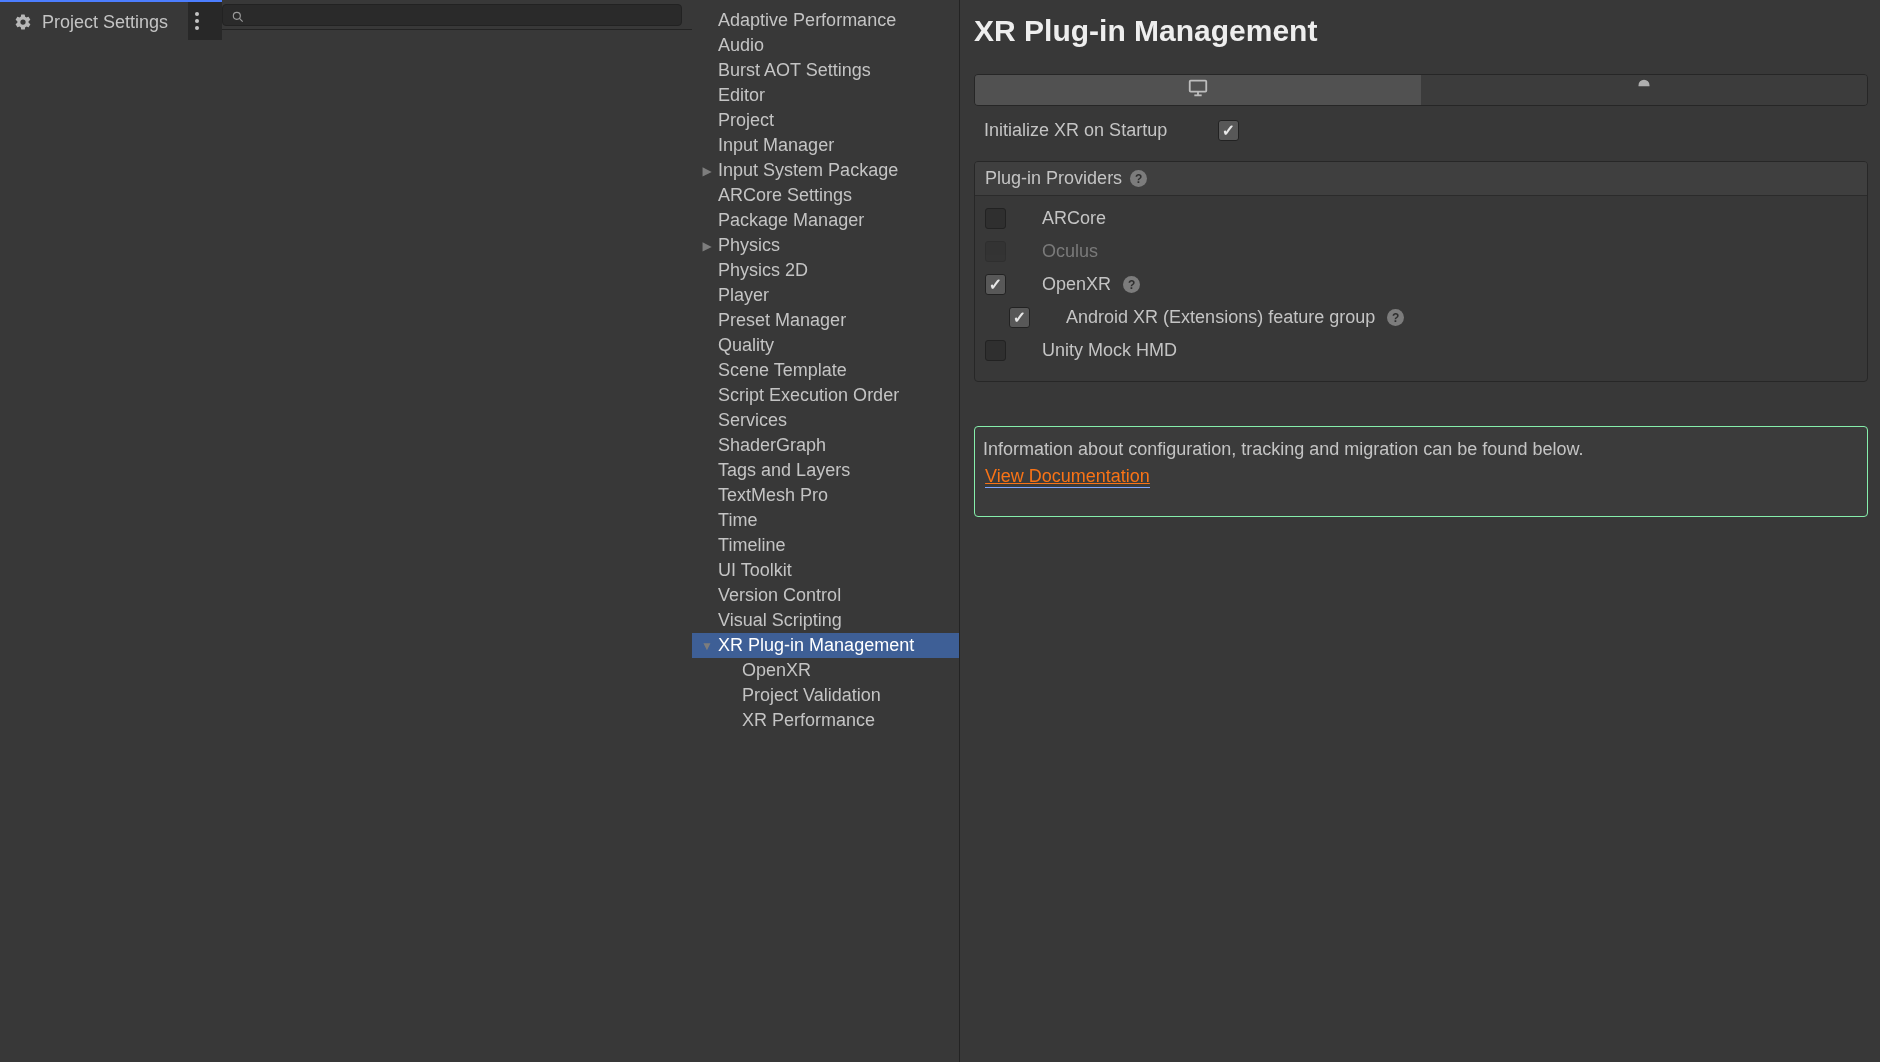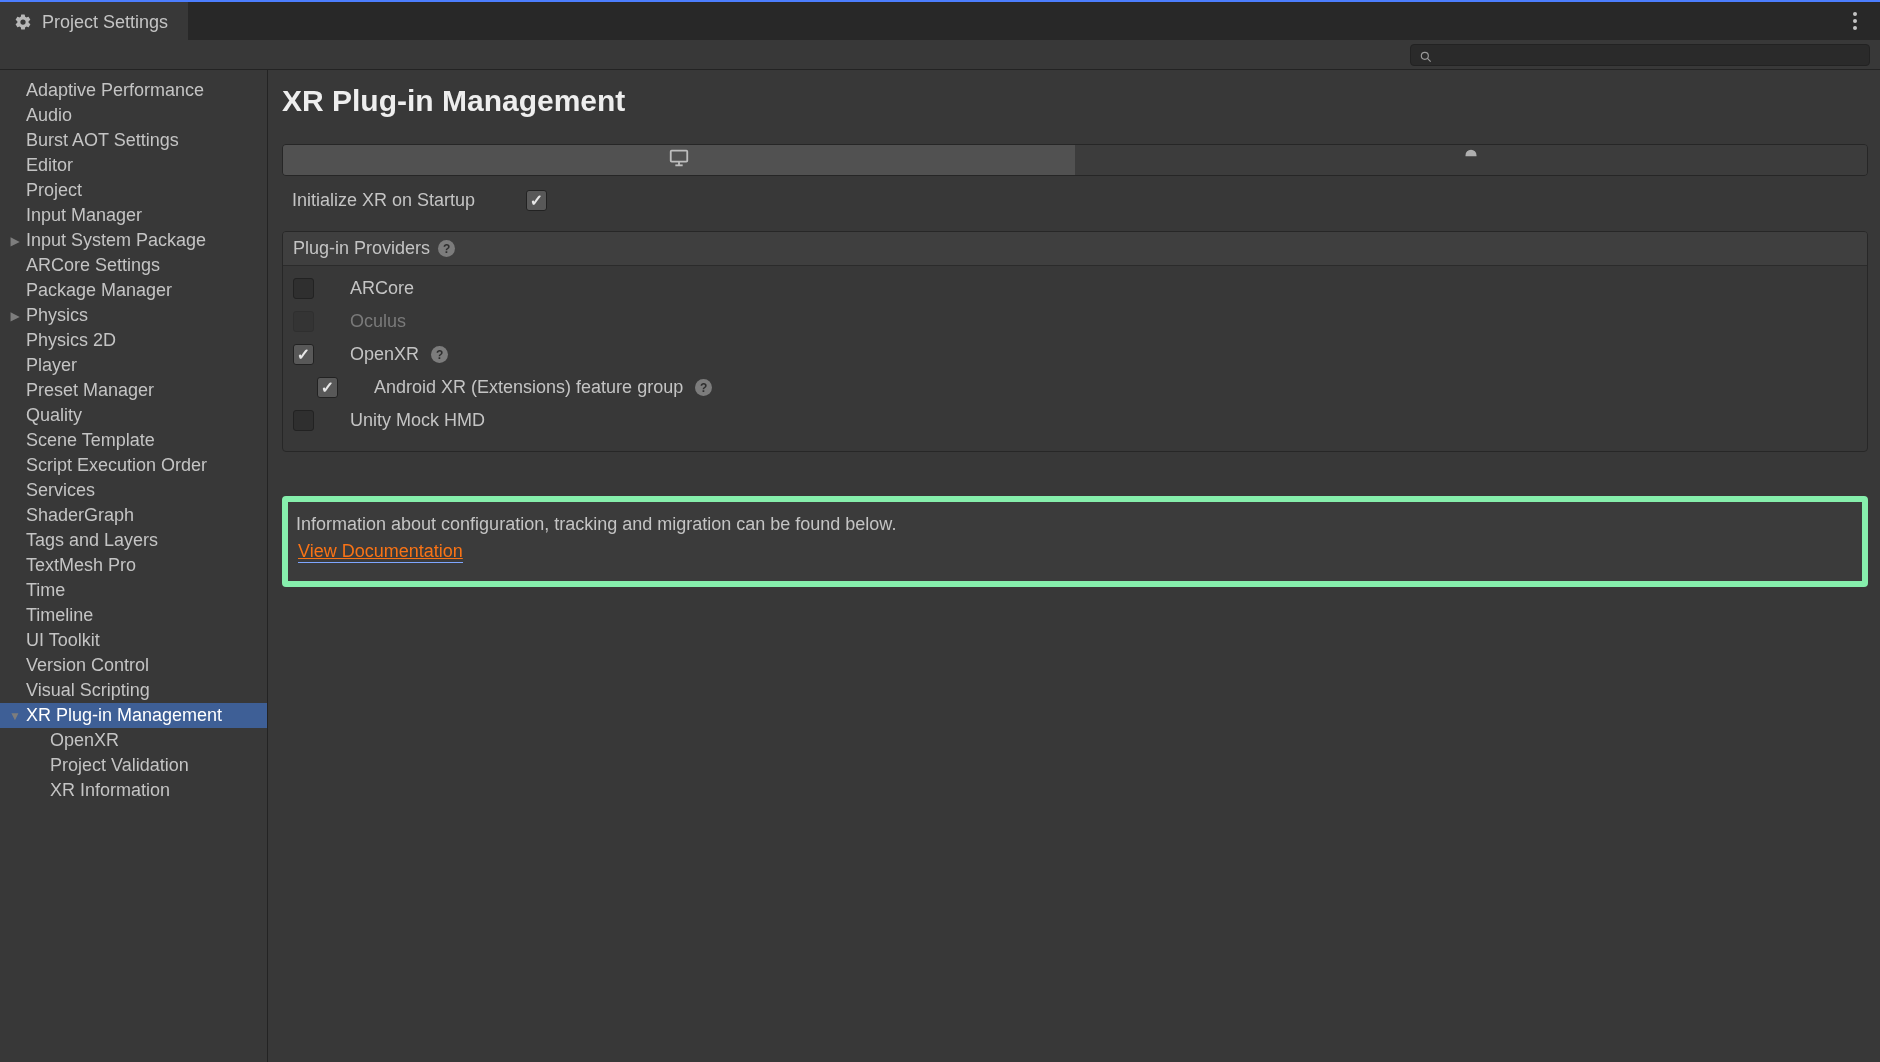--- a/index.html
+++ b/index.html
@@ -14,7 +14,7 @@
 }
 .window {
   display: flex;
-  flex-direction: column;
+  flex-direction: row;
   height: 100%;
 }
 .titlebar {

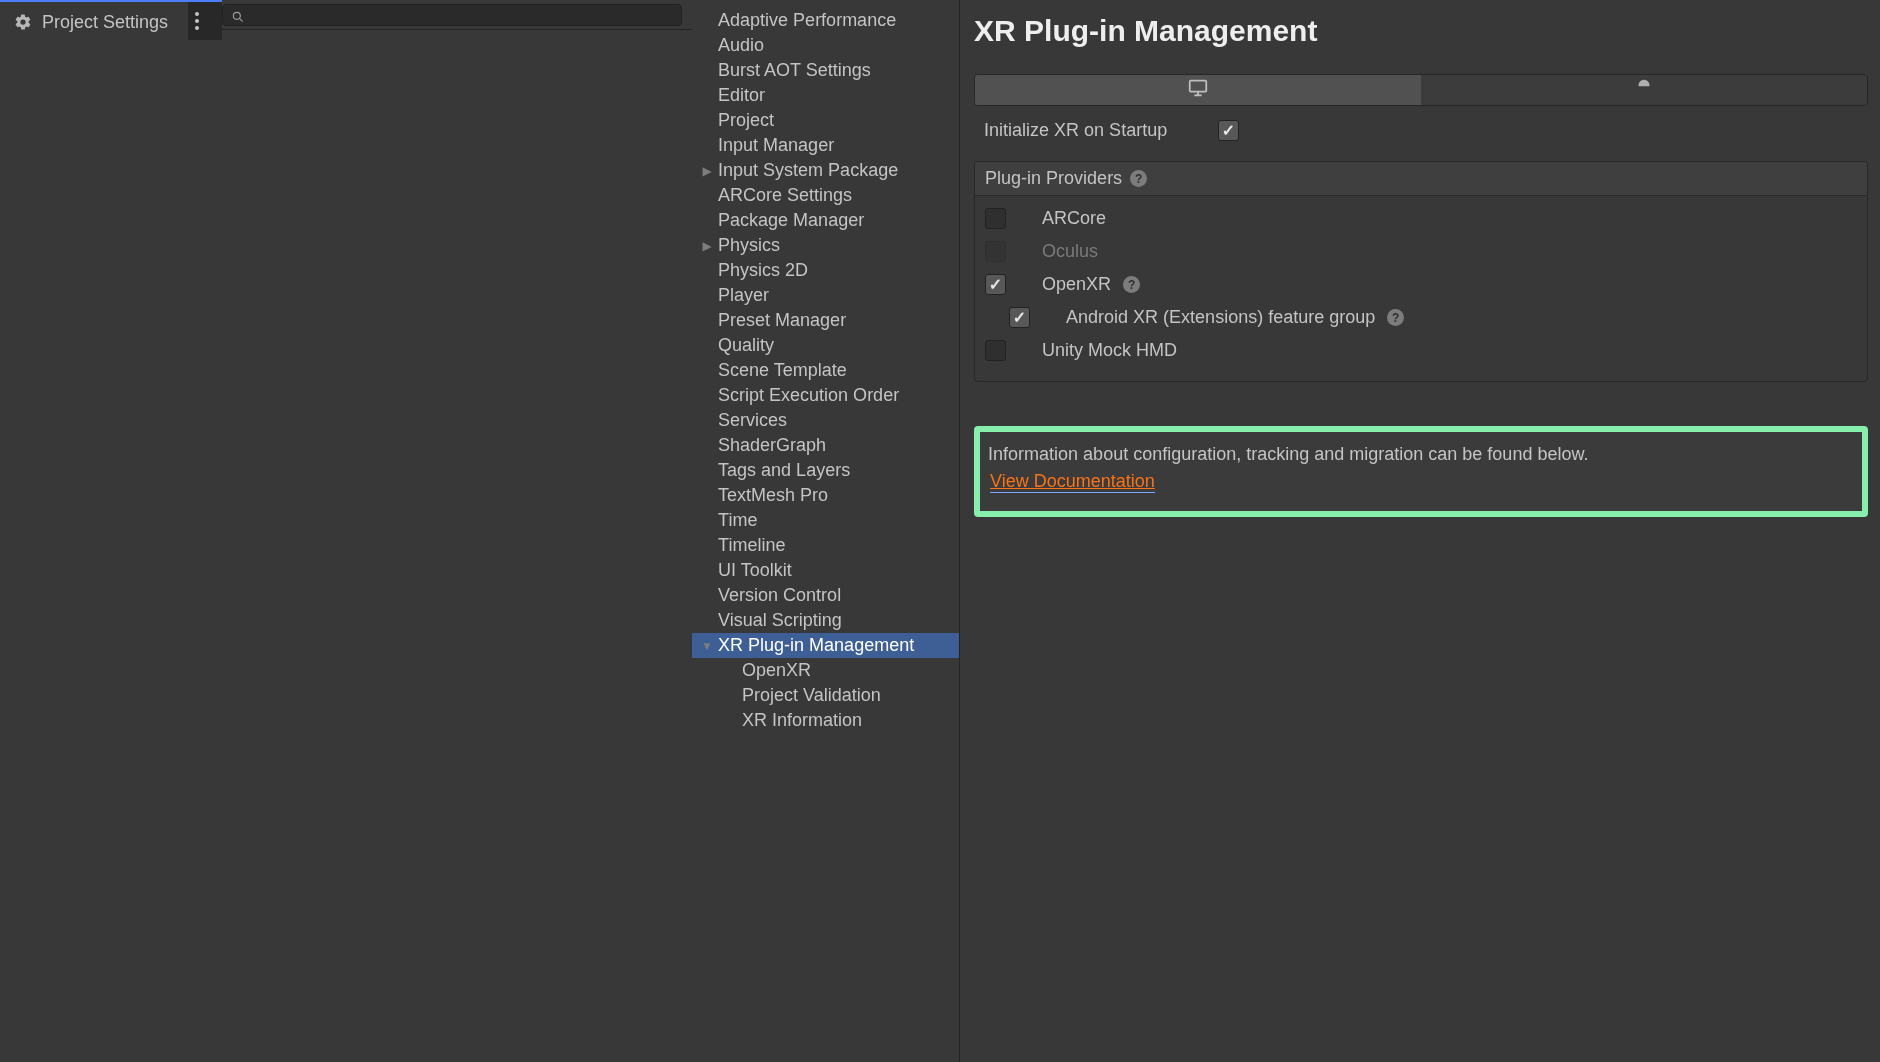--- a/index.html
+++ b/index.html
@@ -239,9 +239,9 @@
 
 .info-panel {
   margin-top: 44px;
-  border: 6px solid #86efac;
+  border: 1px solid #86efac;
   border-radius: 4px;
-  padding: 10px 0 18px 0;
+  padding: 10px 0 28px 0;
   background: #3b3b3b;
 }
 .info-text {

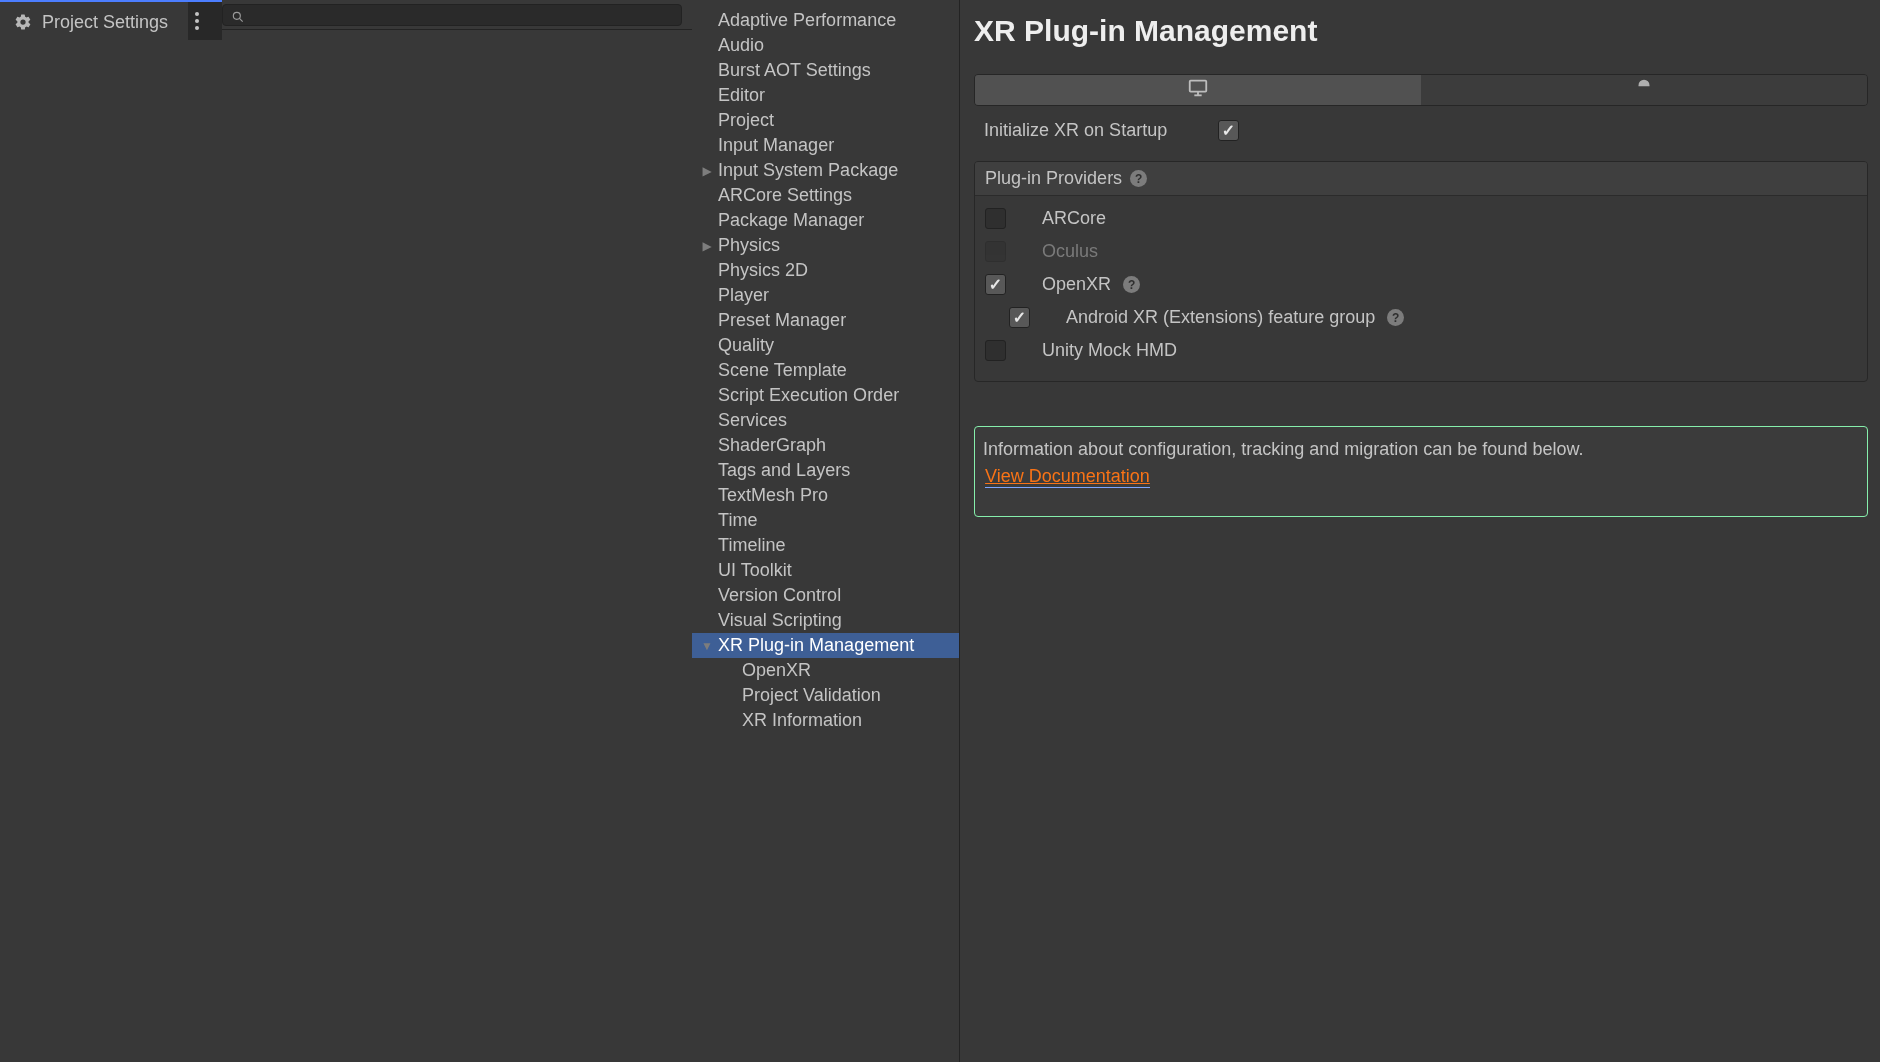--- a/index.html
+++ b/index.html
@@ -409,7 +409,7 @@
           <span class="label">Project Validation</span>
         </div>
         <div class="sidebar-item child">
-          <span class="label">XR Information</span>
+          <span class="label">XR Performance</span>
         </div>
       </div>
     <div class="content">

